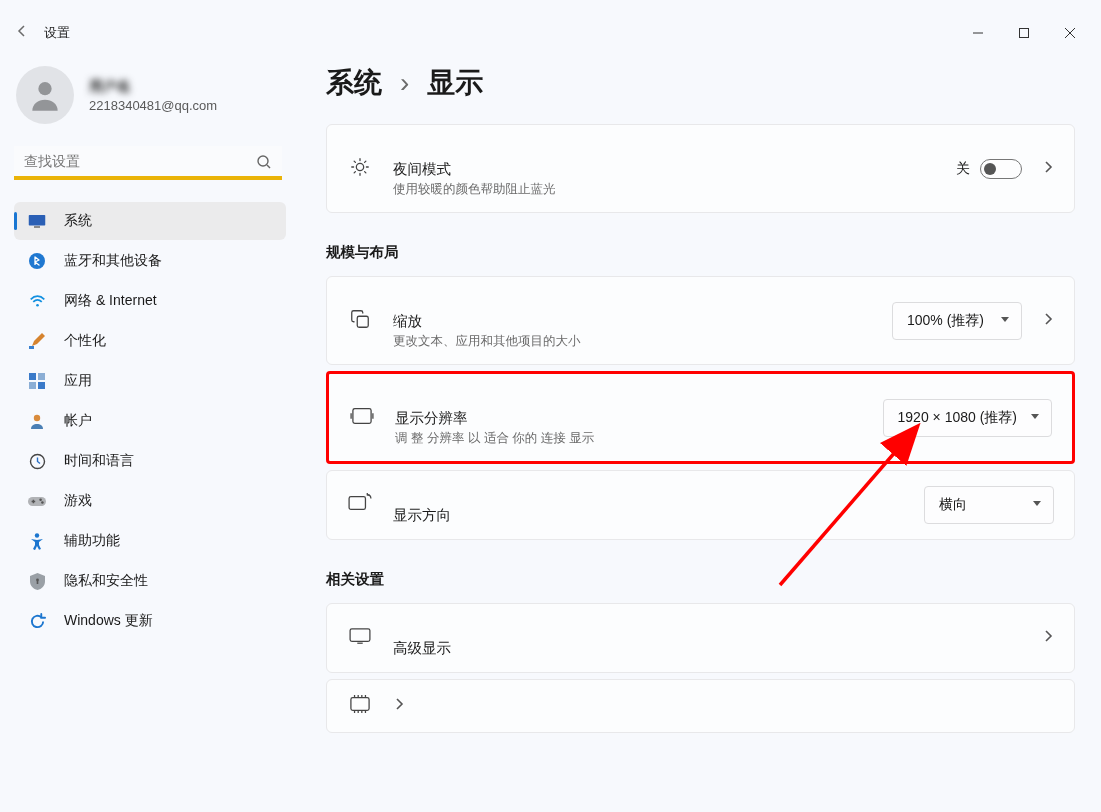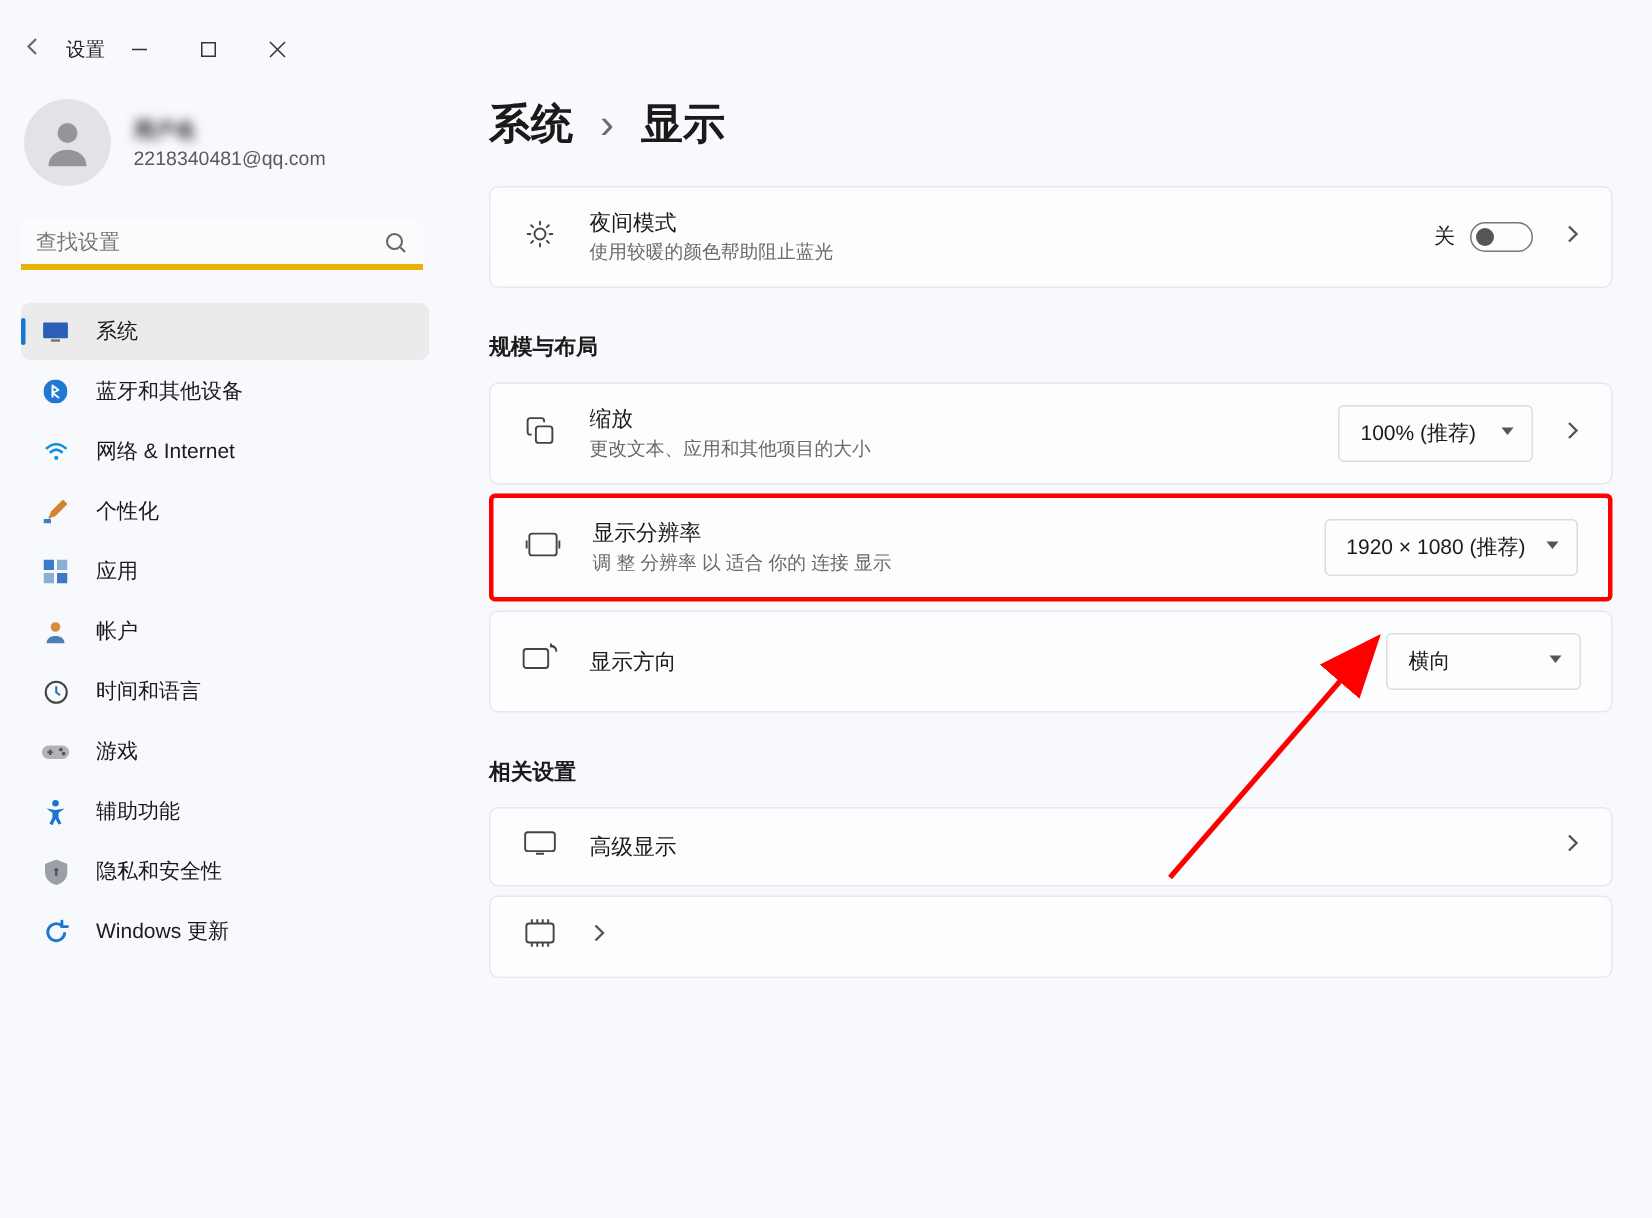--- a/index.html
+++ b/index.html
@@ -6,7 +6,7 @@
   body { width: 1101px; height: 812px; background: #f7f9fd; color: #1a1a1a; position: relative; overflow: hidden; }
 
   
-  .titlebar { display:flex; align-items:center; height:48px; padding:18px 8px 0 14px; }
+  .titlebar { display:flex; align-items:center; justify-content:space-between; height:48px; padding:18px 8px 0 14px; }
   .titlebar .left { display:flex; align-items:center; gap:14px; }
   .titlebar .back svg { stroke:#6b6b6b; }
   .titlebar .title { font-size:13px; color:#222; }

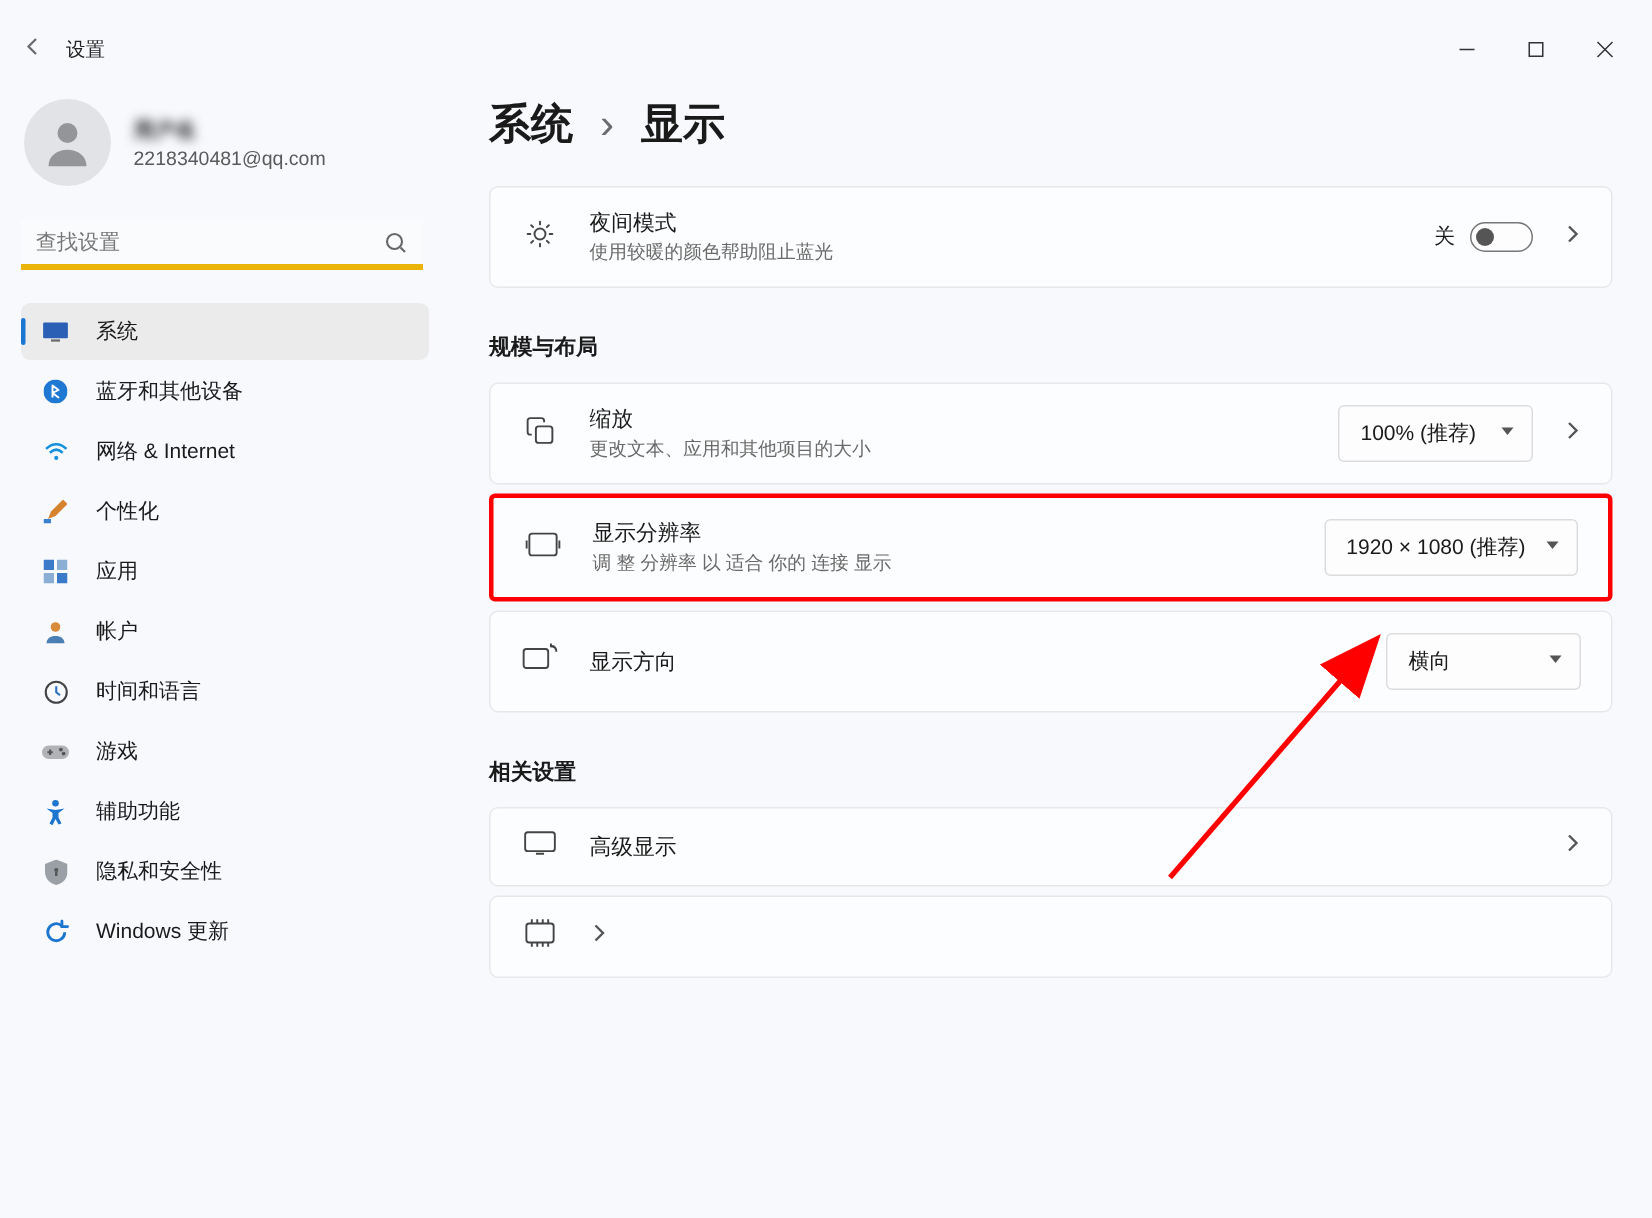--- a/index.html
+++ b/index.html
@@ -47,7 +47,7 @@
   .row { display:flex; align-items:center; padding:14px 20px; gap:20px; }
   .row .ricon { width:26px; text-align:center; color:#444; }
   .row .rtxt { flex:1; }
-  .row .rtxt .t1 { font-size:14.5px; }
+  .row .rtxt .t1 { font-size:14.5px;margin-top:21px; }
   .row .rtxt .t2 { font-size:12.5px; color:#6a6a6a; margin-top:2px; }
   .row .rtxt .t2.link { color:#1f63b5; }
   .row .chev { color:#555; }

